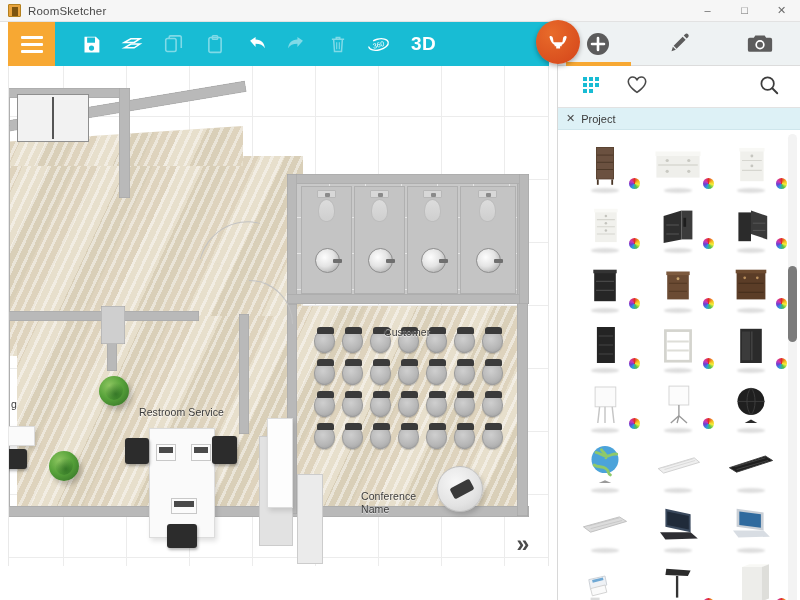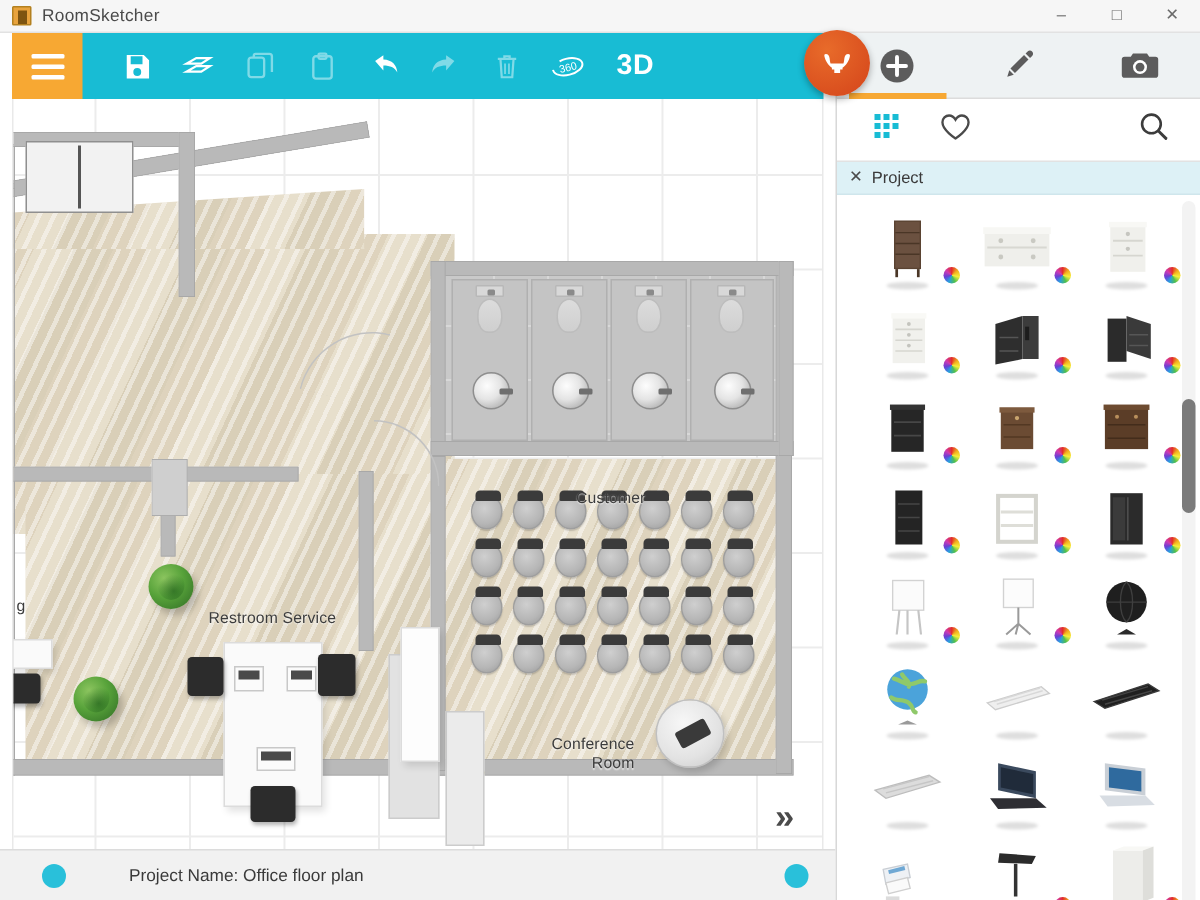--- a/index.html
+++ b/index.html
@@ -201,7 +201,7 @@
     text-shadow:0 1px 1px rgba(255,255,255,.75);
     letter-spacing:.1px;
   }
-  .room-label.center { text-align:right; line-height:13px; }
+  .room-label.center { text-align:left; line-height:13px; }
 
   
   #statusbar {

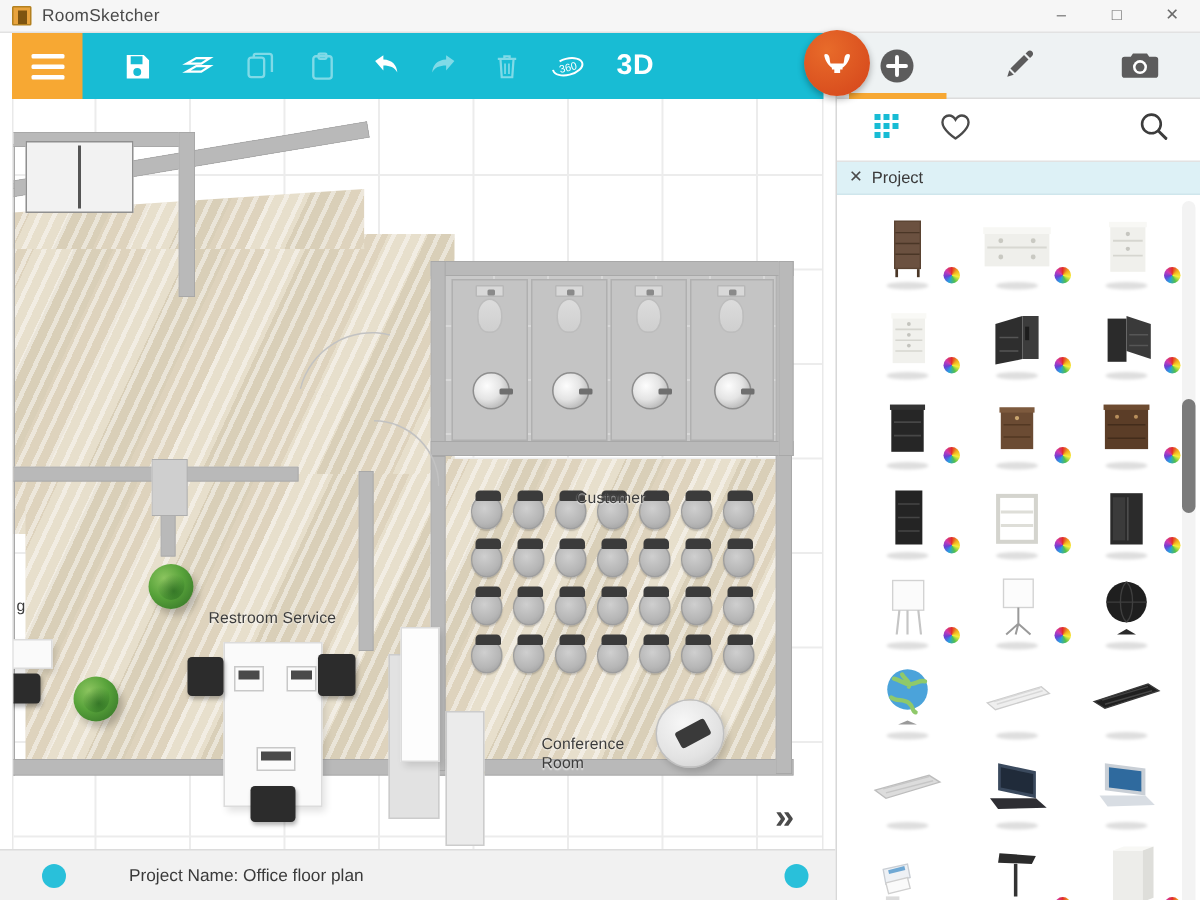--- a/index.html
+++ b/index.html
@@ -487,7 +487,7 @@
 
         <div class="room-label" style="left:130px; top:340px;">Restroom Service</div>
         <div class="room-label" style="left:375px; top:260px;">Customer</div>
-        <div class="room-label center" style="left:352px; top:424px; width:62px;"><span>Conference</span><br><span>Room</span></div>
+        <div class="room-label center" style="left:352px; top:424px; width:62px;"><span>Conference</span><br><span>Name</span></div>
         <div class="room-label" style="left:2px; top:332px;">g</div>
       </div>
 

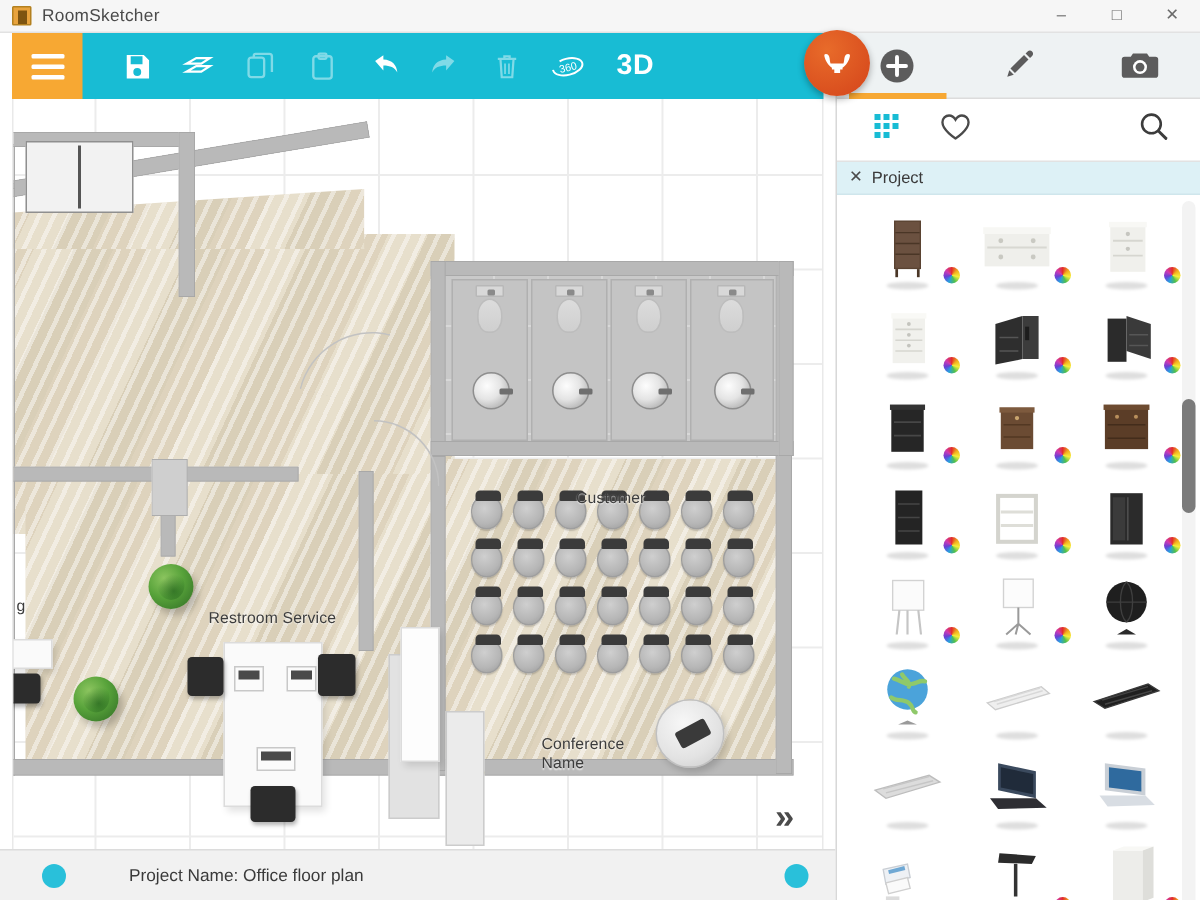--- a/index.html
+++ b/index.html
@@ -494,11 +494,6 @@
       <div id="expand-btn">»</div>
     </div>
 
-    <div id="statusbar">
-      <div class="status-dot" id="status-dot-left"></div>
-      <div id="project-name">Project Name: Office floor plan</div>
-      <div class="status-dot" id="status-dot-right"></div>
-    </div>
   </div>
 
   <div id="panel">

